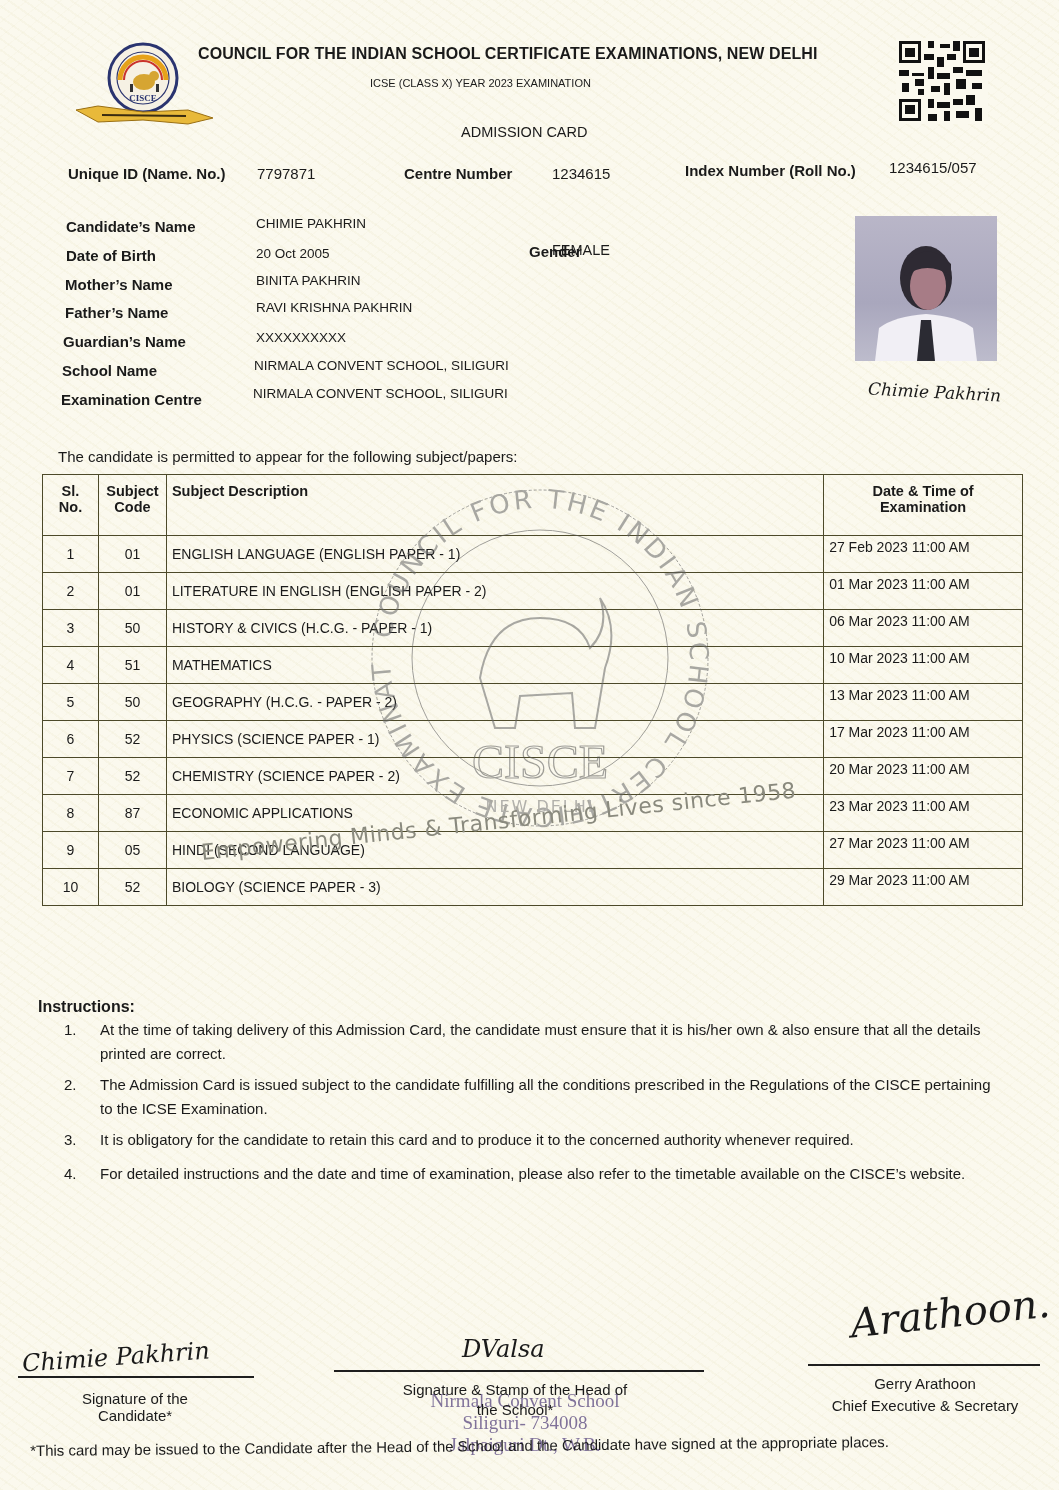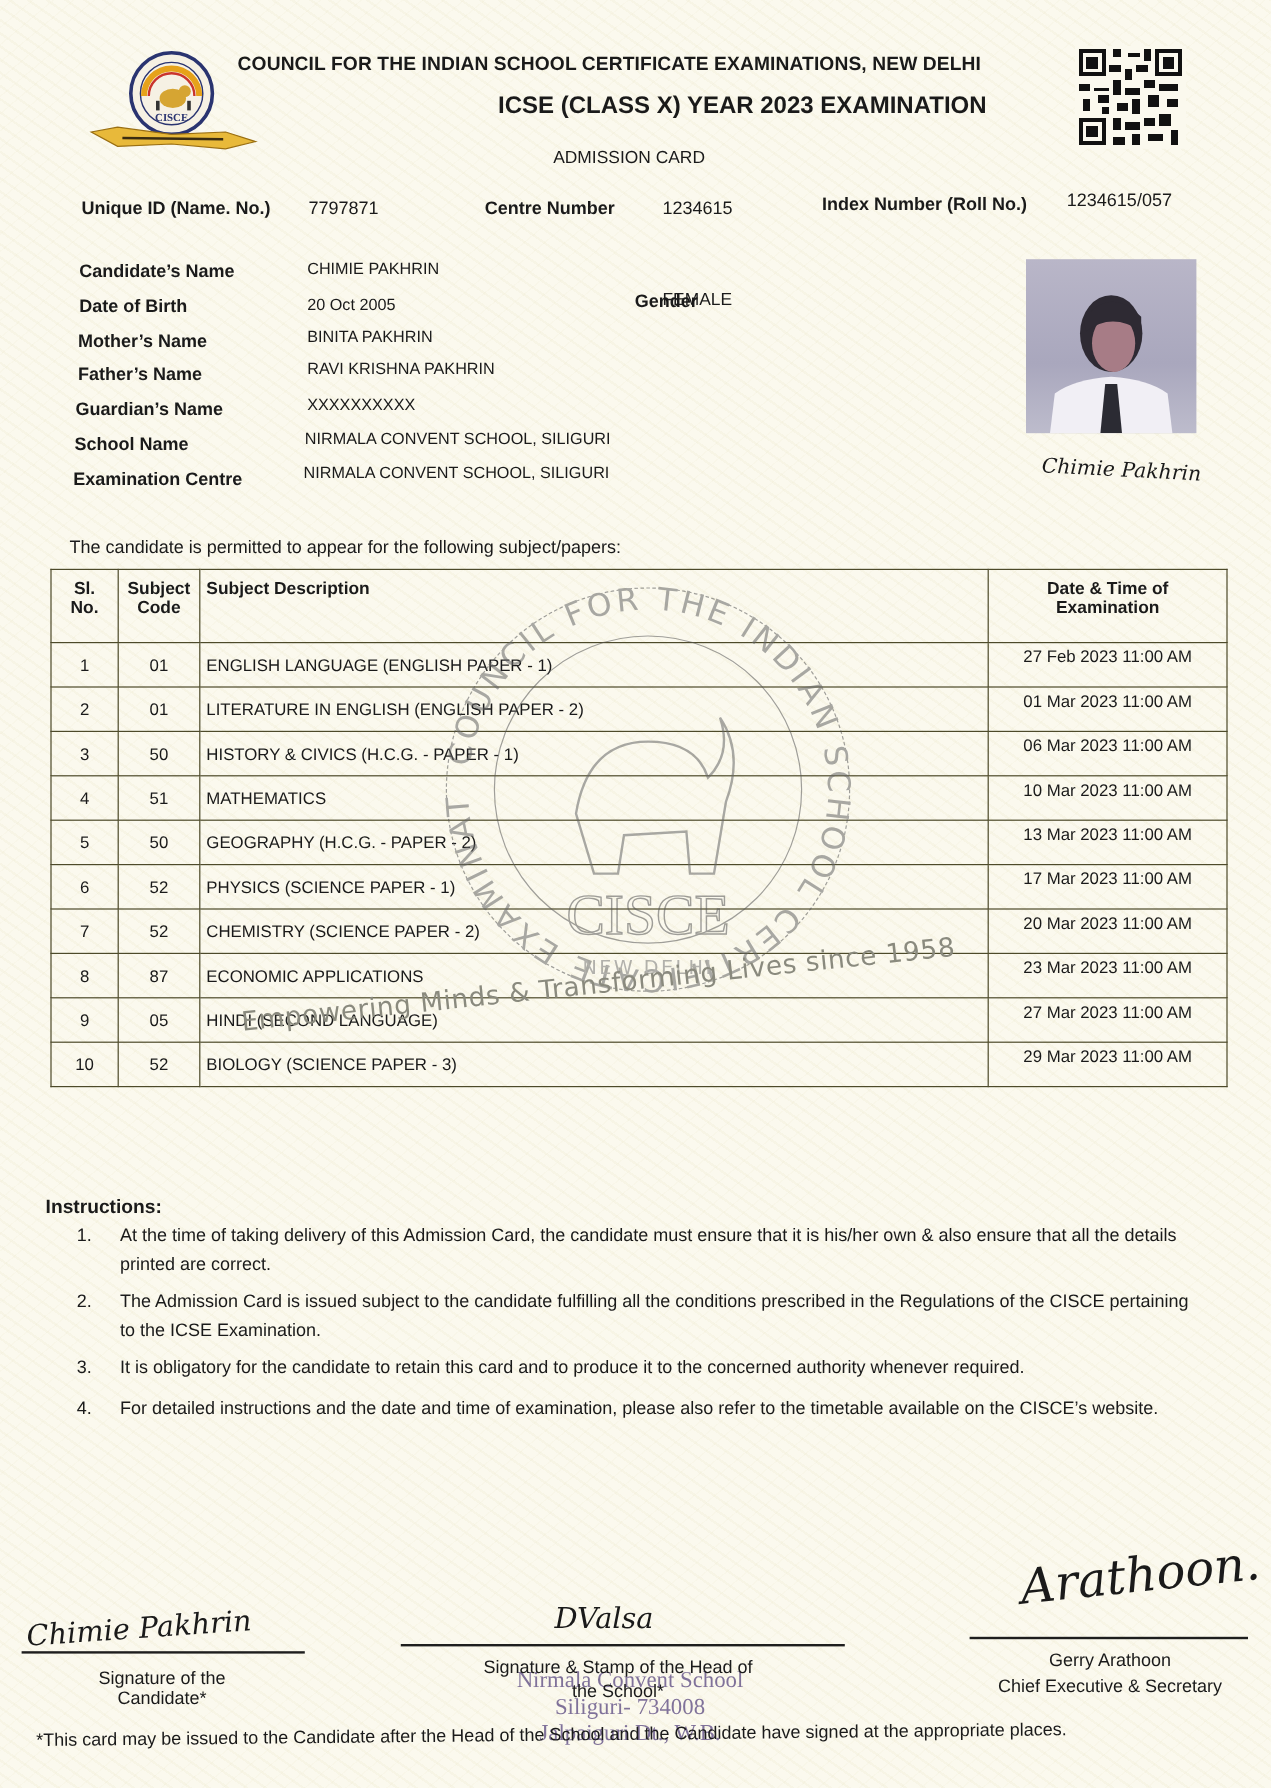--- a/index.html
+++ b/index.html
@@ -22,7 +22,7 @@
   
   .logo { left: 68px; top: 40px; width: 150px; height: 92px; }
   .h1 { left: 198px; top: 45px; font-size: 16px; font-weight: bold; letter-spacing: 0.1px; }
-  .h2 { left: 370px; top: 77px; font-size: 20px; font-weight: bold; margin-left: 45px; }
+  .h2 { left: 370px; top: 77px; font-size: 11px; font-weight: normal; }
   .h3 { left: 461px; top: 124px; font-size: 14.5px; font-weight: normal; }
   .qr { left: 895px; top: 38px; width: 94px; height: 86px; }
 

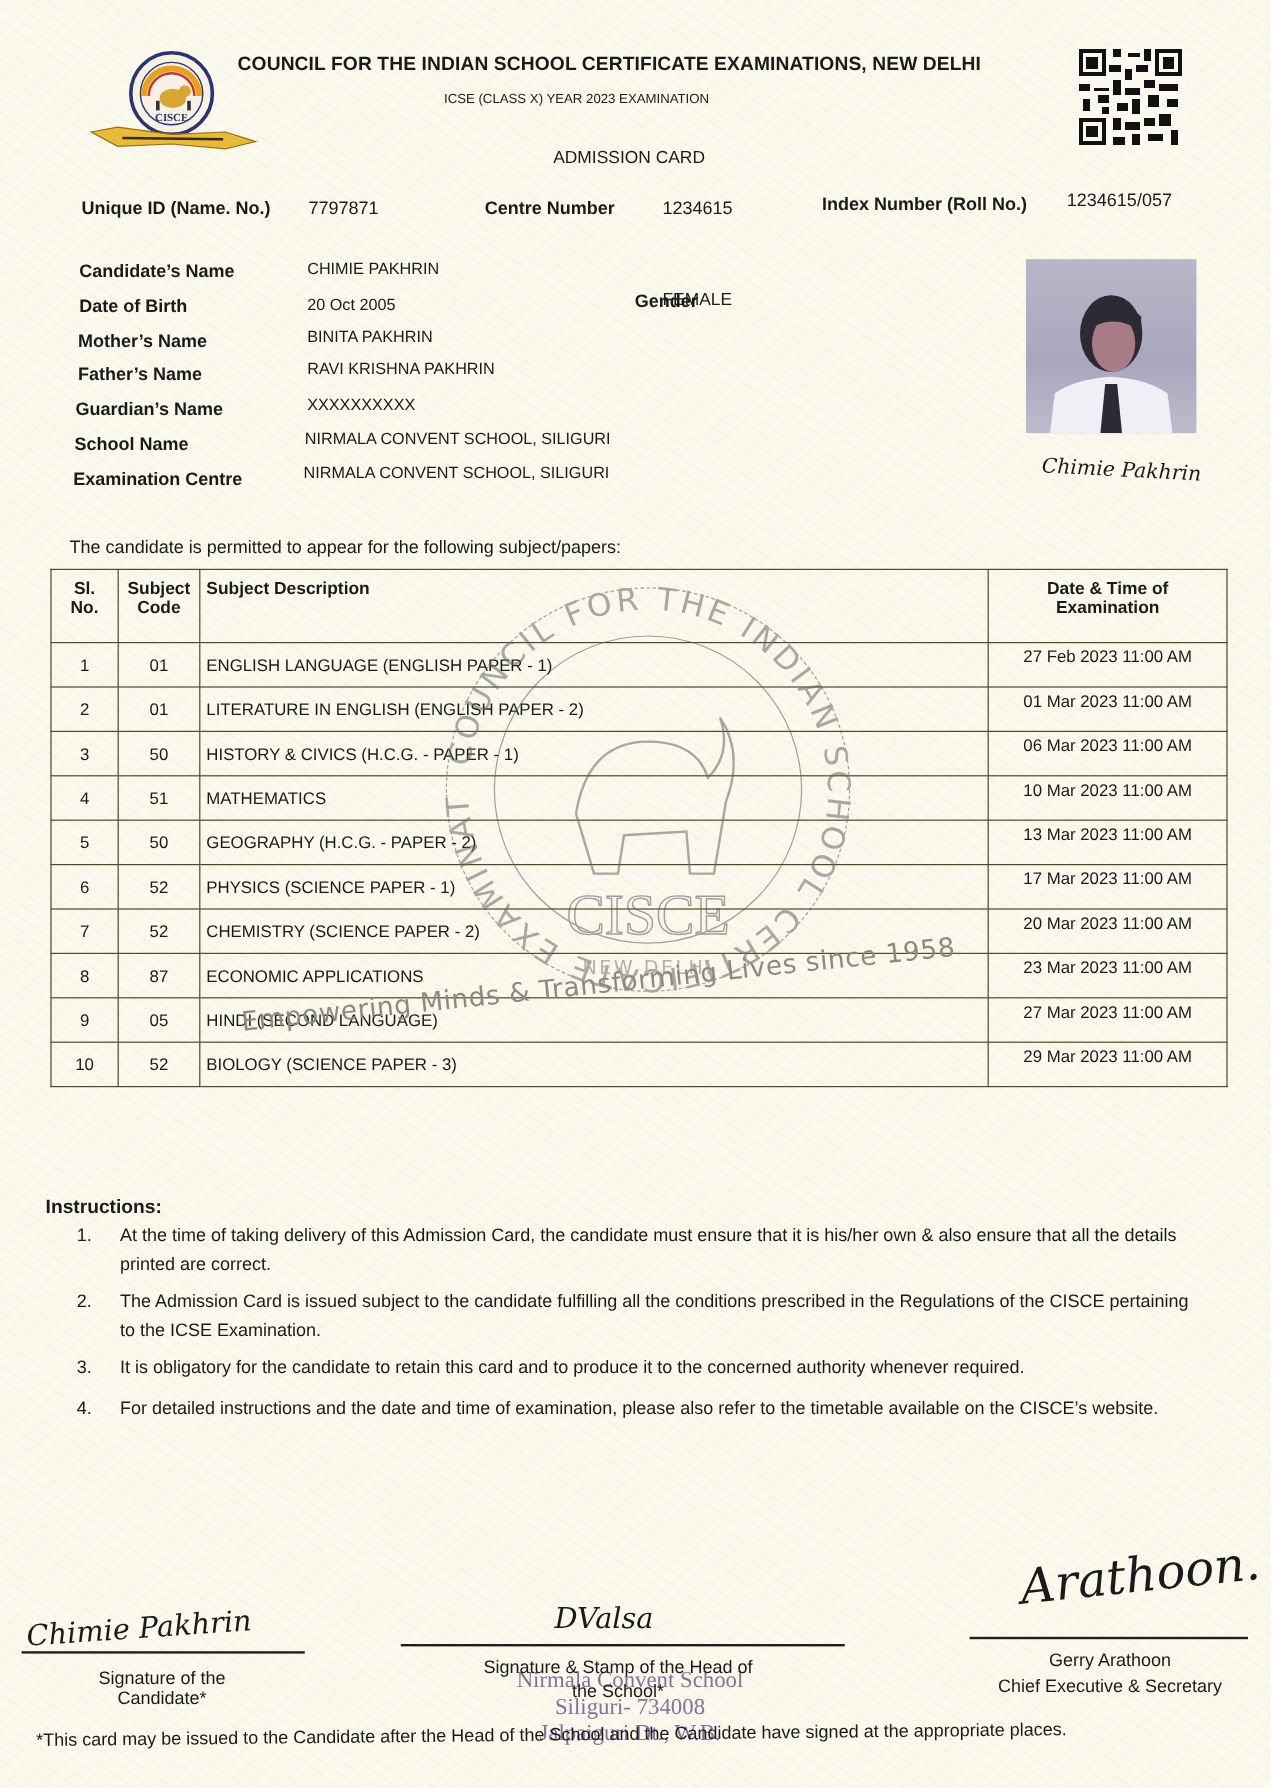--- a/index.html
+++ b/index.html
@@ -53,7 +53,7 @@
   table.subjects th { font-weight: bold; height: 52px; vertical-align: top; padding-top: 8px; font-size: 14.5px; }
   table.subjects th.desc { text-align: left; border-radius: 25px; }
   table.subjects td.c { text-align: center; }
-  table.subjects td.dt { text-align: center; vertical-align: top; padding-top: 3px; margin-top: 35px; }
+  table.subjects td.dt { text-align: left; vertical-align: top; padding-top: 3px; margin-top: 35px; }
   table.subjects tr { background: transparent; }
 
   .watermark {

